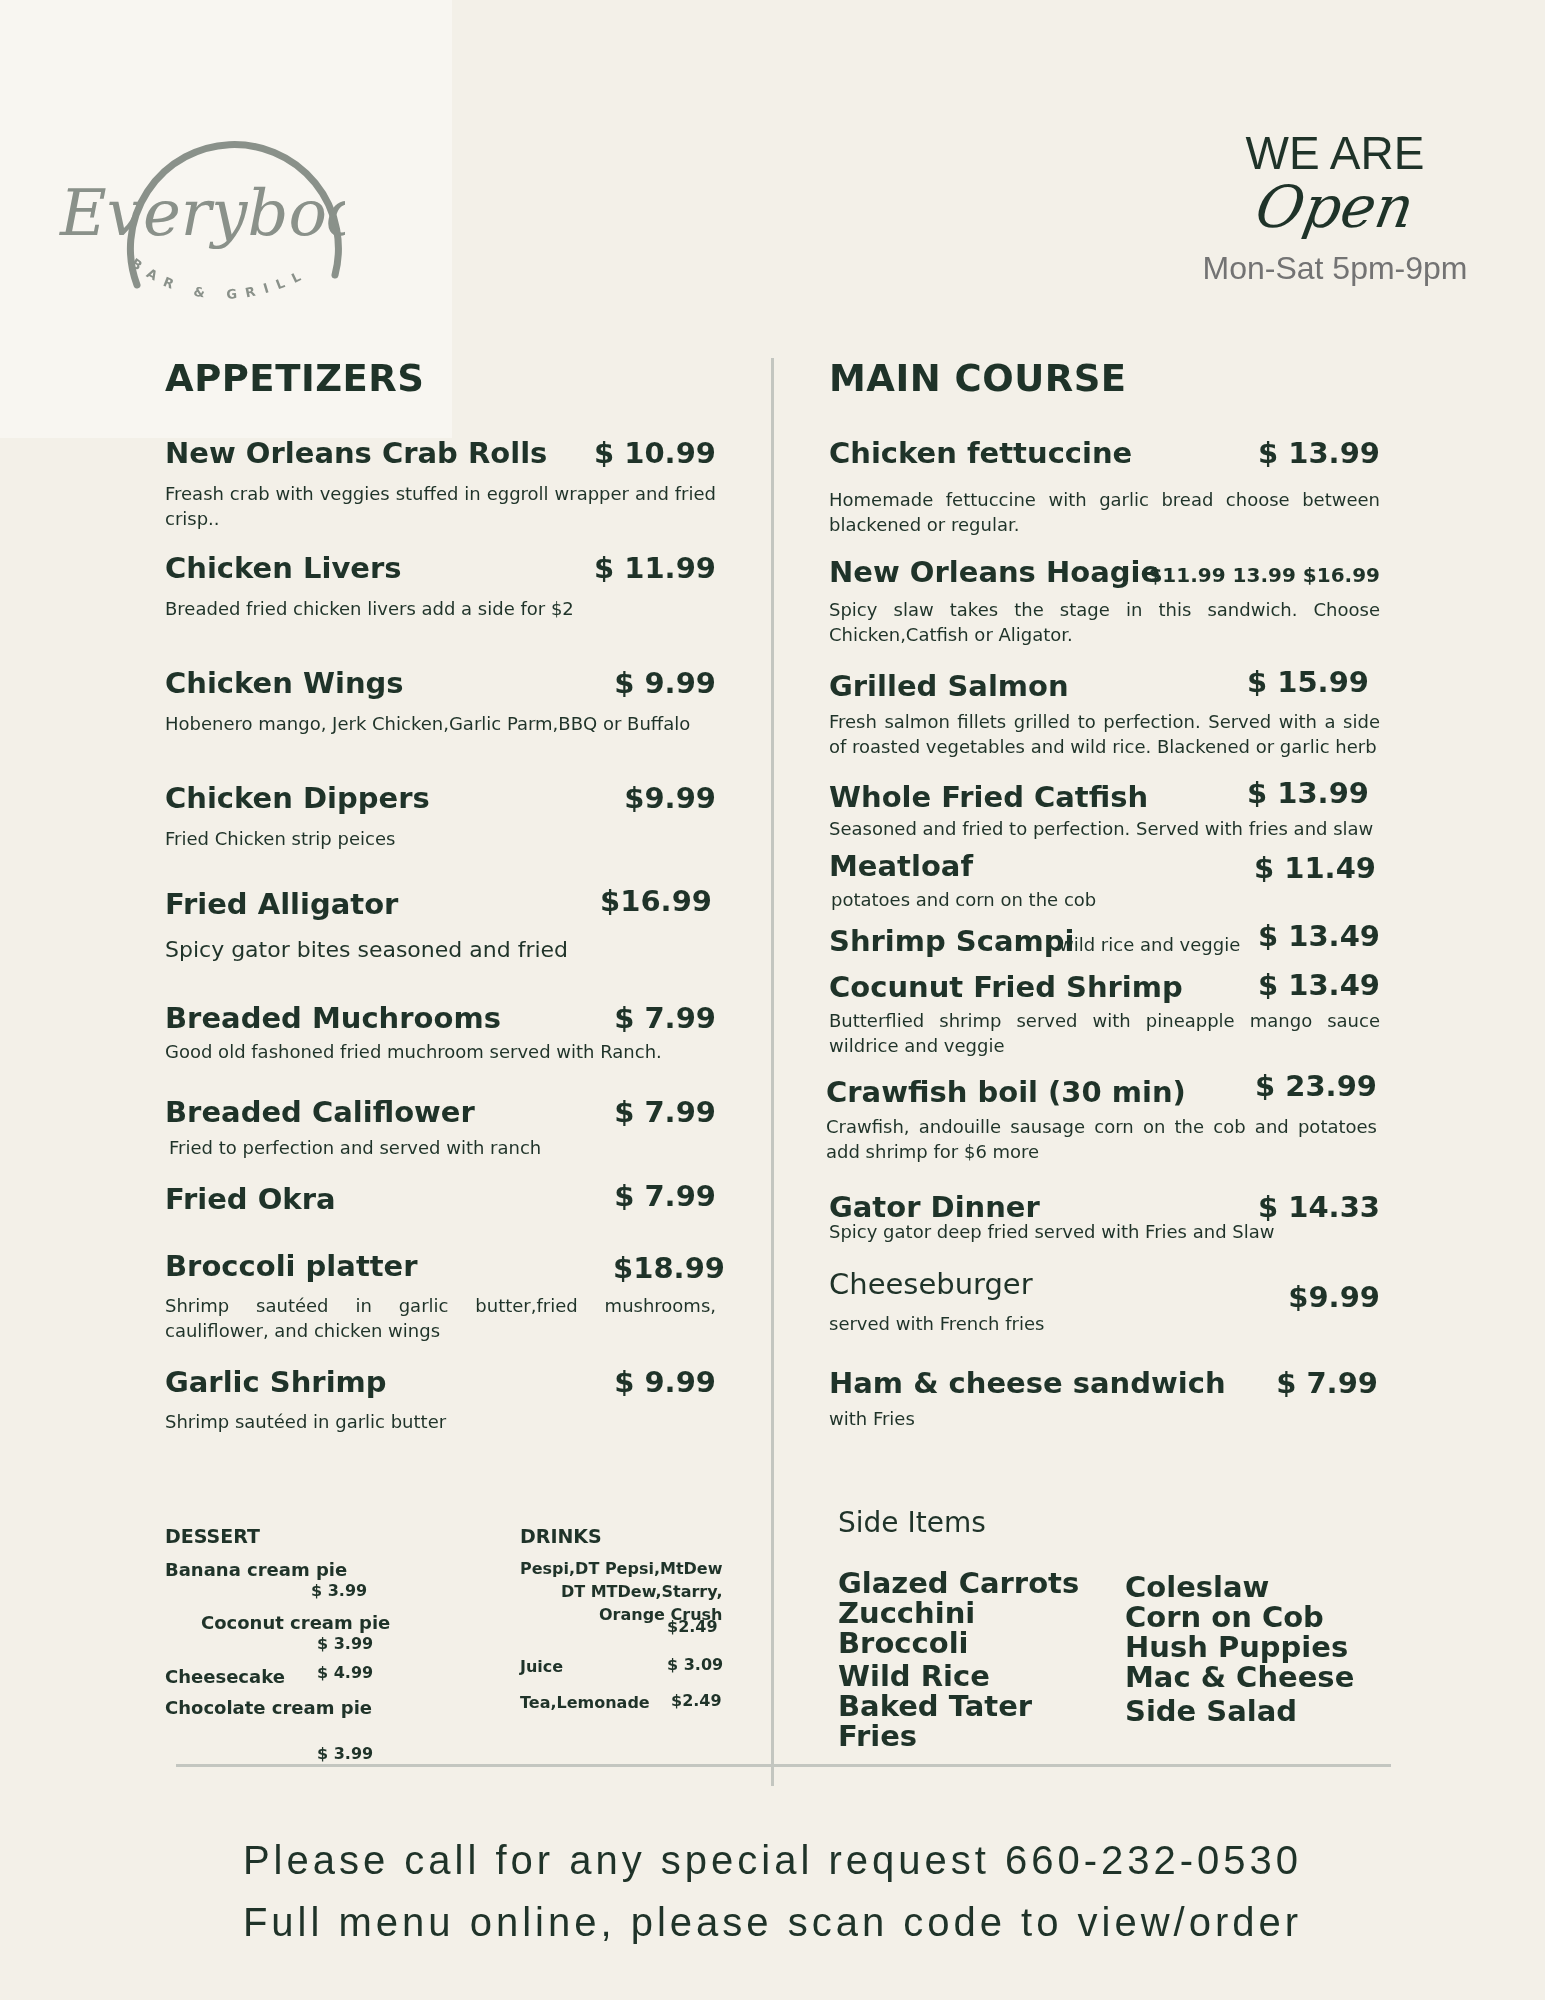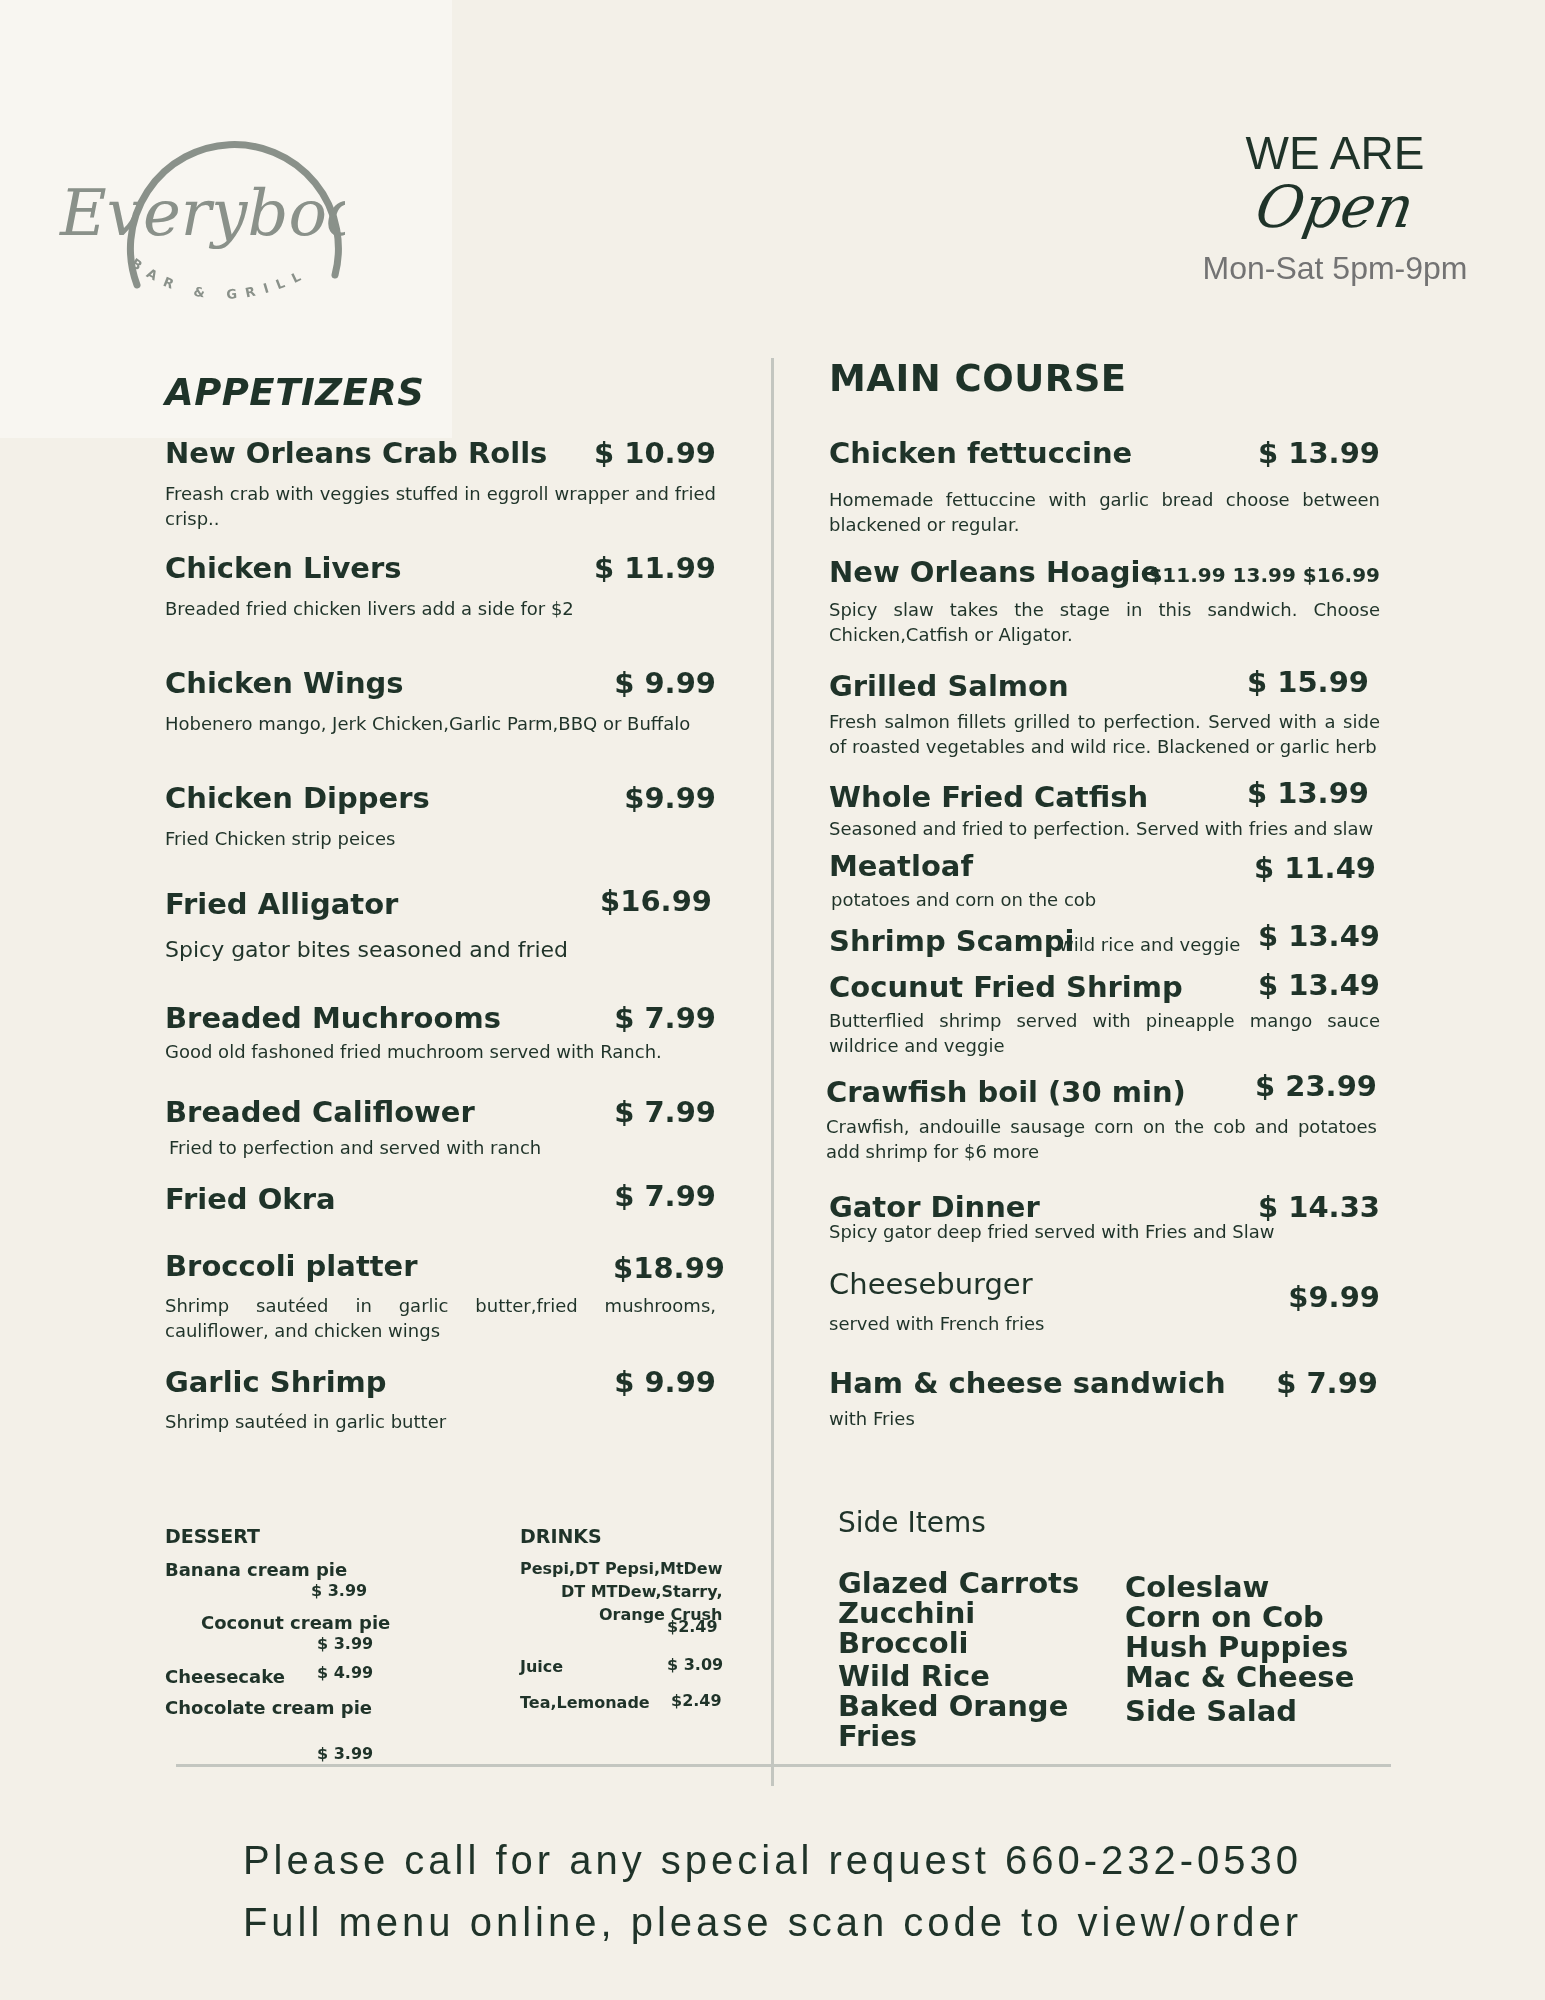--- a/index.html
+++ b/index.html
@@ -58,7 +58,7 @@
 <div class="abs vline"></div>
 <div class="abs hline"></div>
 
-<div class="abs section-title" style="left:165px;top:371px;font-style:italic;">APPETIZERS</div>
+<div class="abs section-title" style="left:165px;top:357px;">APPETIZERS</div>
 
 <div class="abs item-name b" style="left:165px;top:436px;">New Orleans Crab Rolls</div>
 <div class="abs price" style="right:829px;top:436px;">$ 10.99</div>

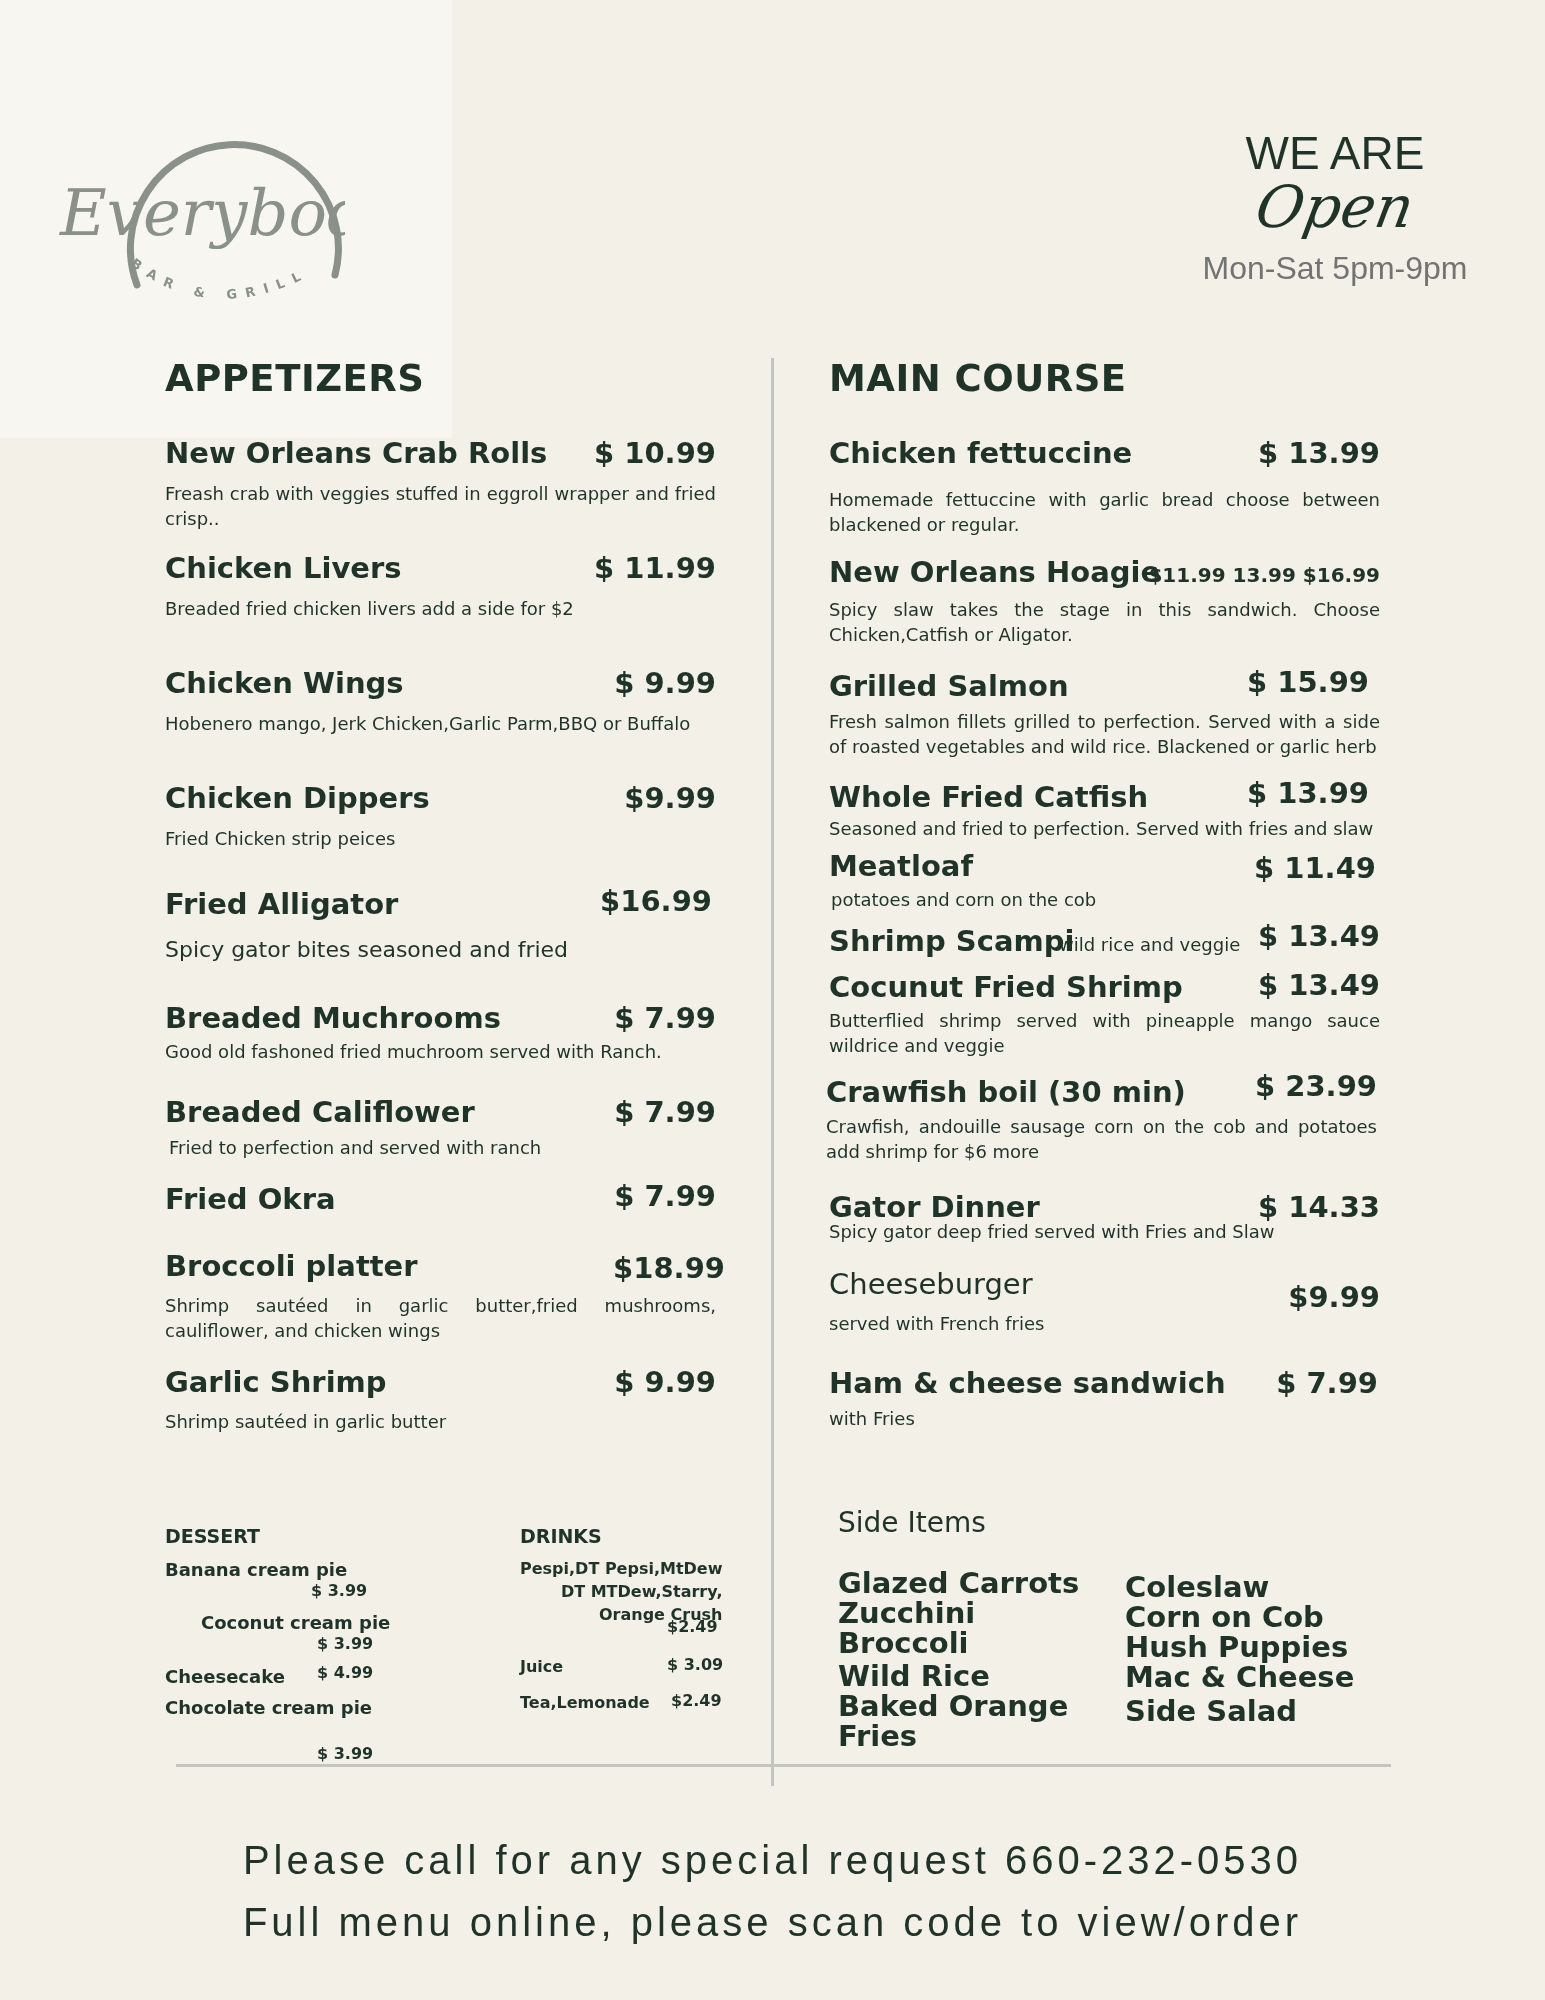--- a/index.html
+++ b/index.html
@@ -173,7 +173,7 @@
   <div class="side">Zucchini</div>
   <div class="side">Broccoli</div>
   <div class="side" style="margin-top:3px;">Wild Rice</div>
-  <div class="side">Baked Orange</div>
+  <div class="side">Baked Tater</div>
   <div class="side">Fries</div>
 </div>
 <div class="abs" style="left:1125px;top:1572px;">

